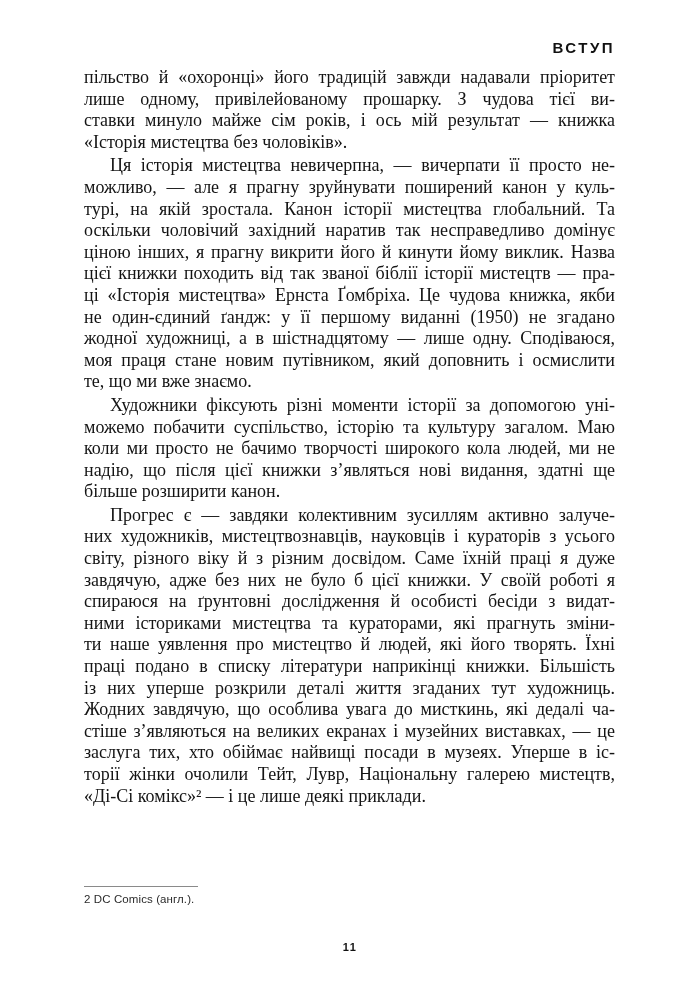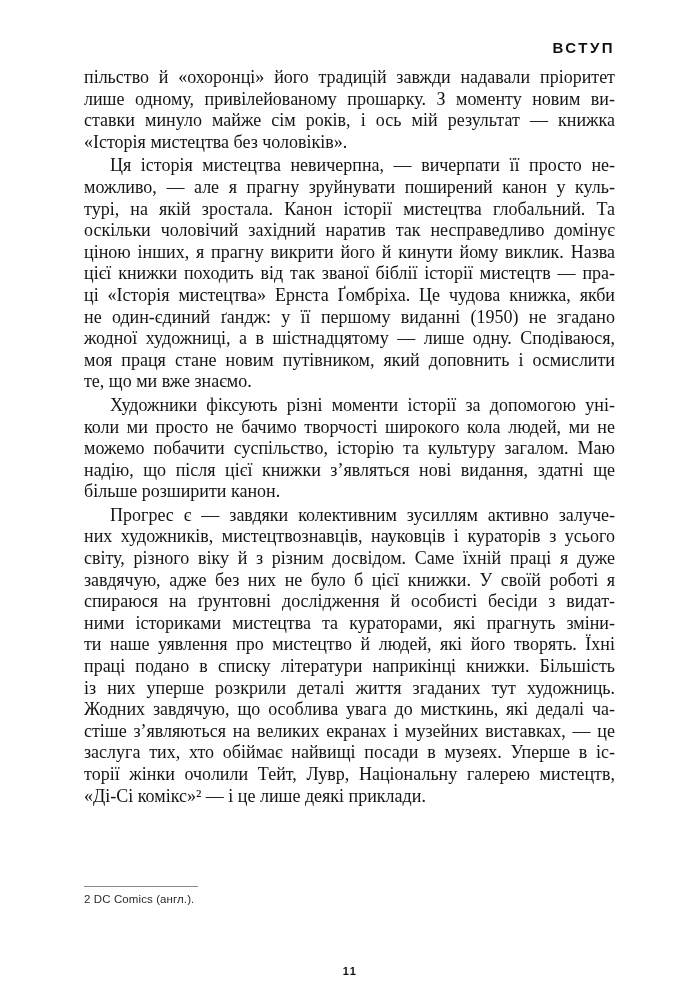--- a/index.html
+++ b/index.html
@@ -71,7 +71,7 @@
   <div class="body-text">
       <div class="para">
         <div class="line">пільство й «охоронці» його традицій завжди надавали пріоритет</div>
-        <div class="line">лише одному, привілейованому прошарку. З моменту новим ви-</div>
+        <div class="line">лише одному, привілейованому прошарку. З чудова тієї ви-</div>
         <div class="line">ставки минуло майже сім років, і ось мій результат — книжка</div>
         <div class="line last">«Історія мистецтва без чоловіків».</div>
       </div>

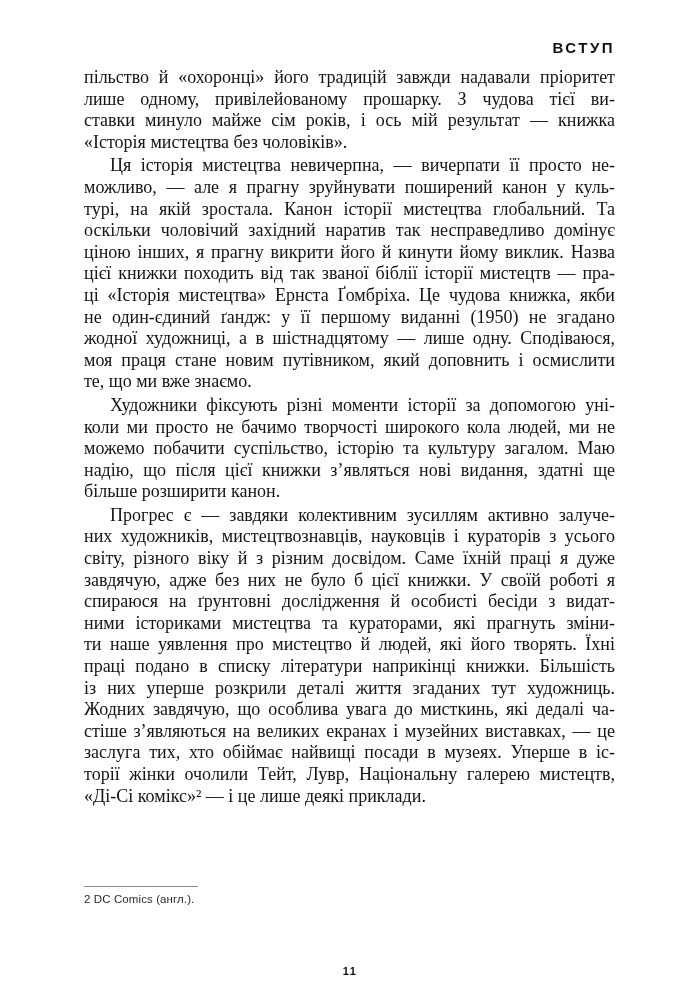--- a/index.html
+++ b/index.html
@@ -90,8 +90,8 @@
       </div>
       <div class="para">
         <div class="line indent">Художники фіксують різні моменти історії за допомогою уні-</div>
+        <div class="line">можемо побачити суспільство, історію та культуру загалом. Маю</div>
         <div class="line">коли ми просто не бачимо творчості широкого кола людей, ми не</div>
-        <div class="line">можемо побачити суспільство, історію та культуру загалом. Маю</div>
         <div class="line">надію, що після цієї книжки з’являться нові видання, здатні ще</div>
         <div class="line last">більше розширити канон.</div>
       </div>

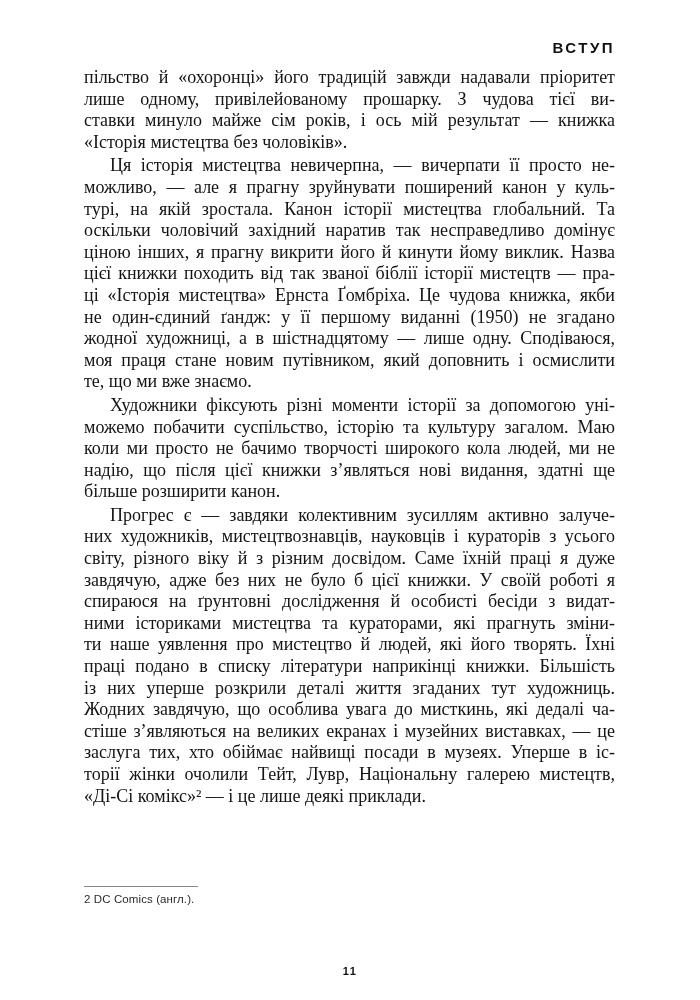--- a/index.html
+++ b/index.html
@@ -59,7 +59,6 @@
     font-weight: bold;
     letter-spacing: 1.5px;
     color: #111;
-    margin-top: 24px;
   }
 </style>
 </head>

